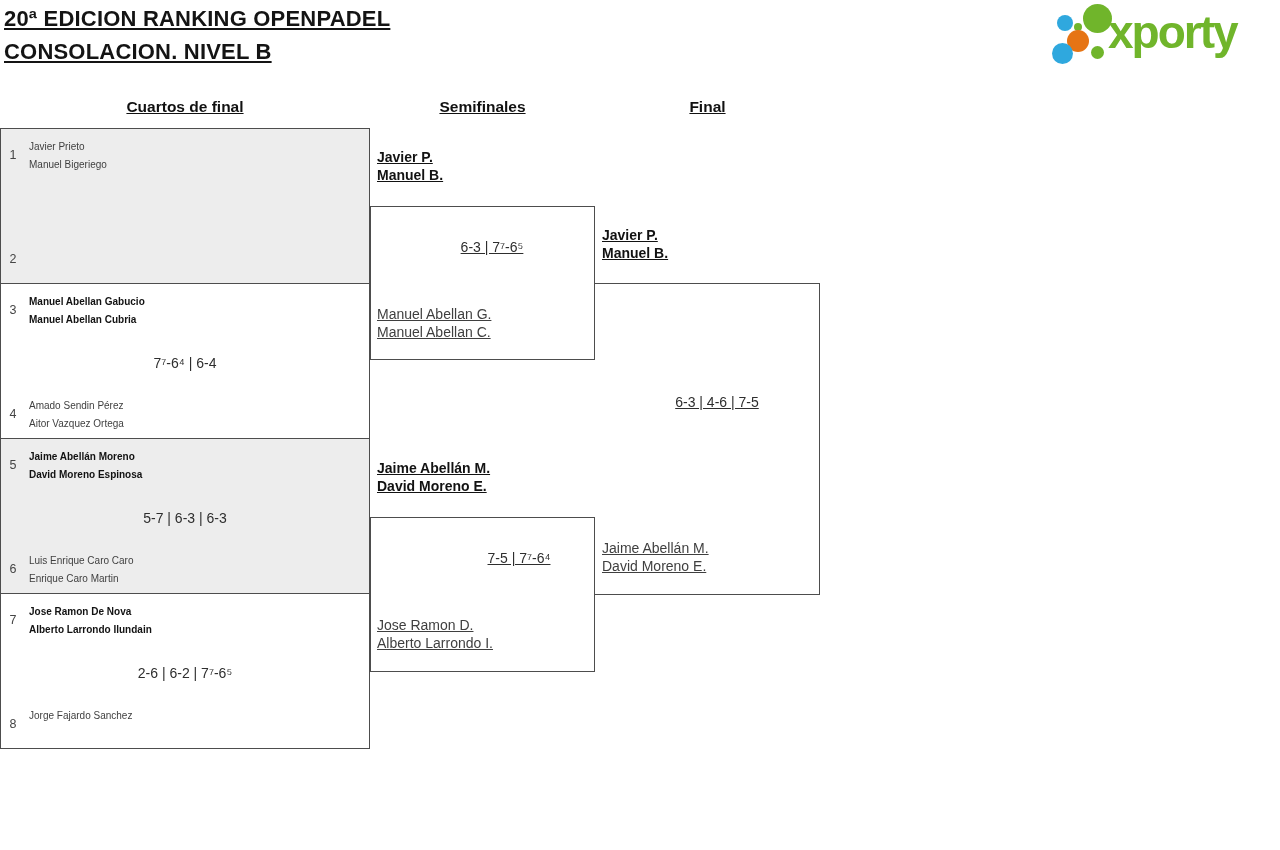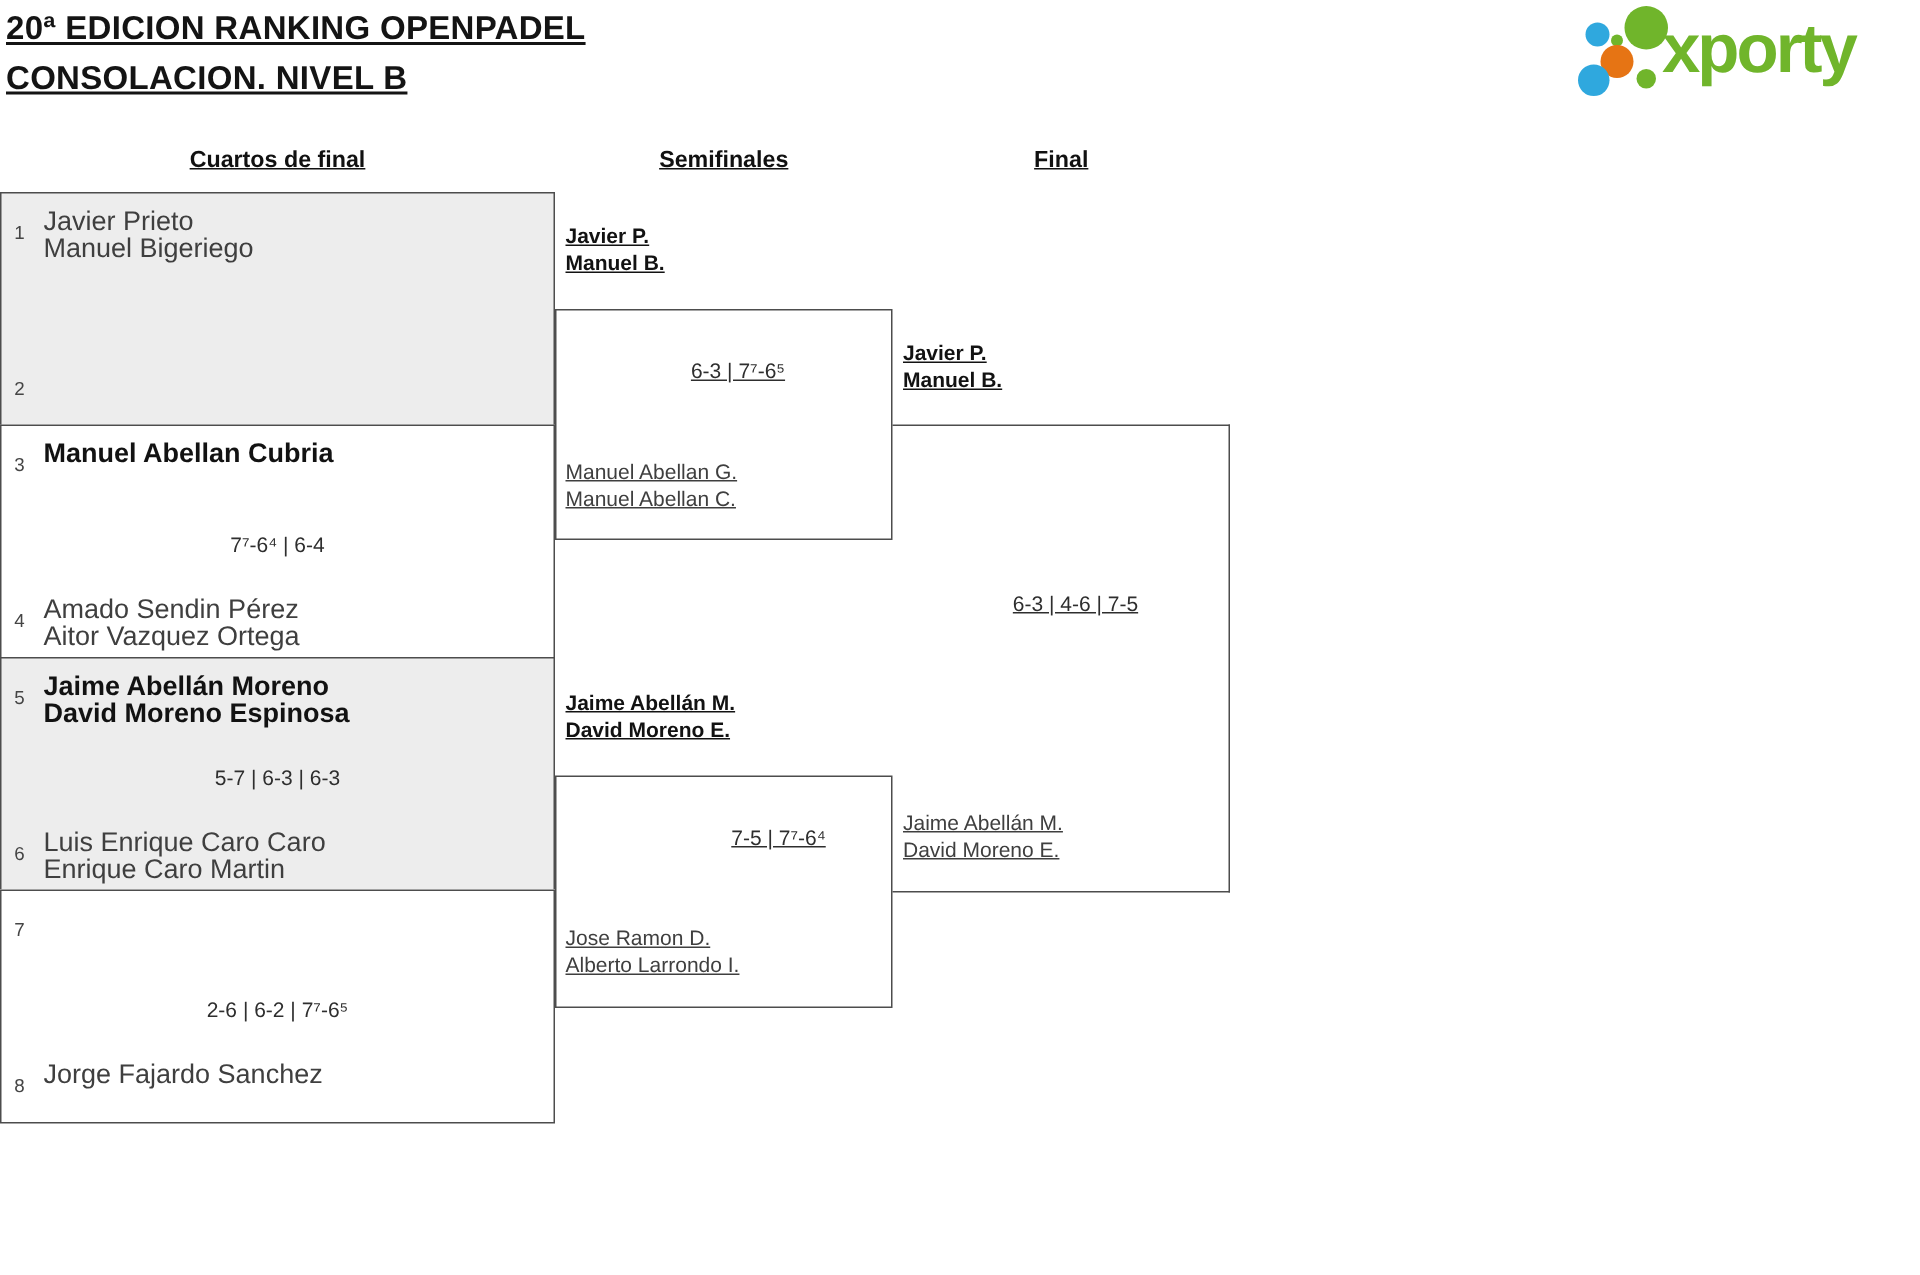--- a/index.html
+++ b/index.html
@@ -31,7 +31,7 @@
   .seed.s-top{top:8px;}
   .seed.s-bot{top:112px;}
 
-  .team{position:absolute;left:28px;right:8px;font-size:18px;line-height:18px;color:#3f3f3f;}
+  .team{position:absolute;left:28px;right:8px;font-size:10px;line-height:18px;color:#3f3f3f;}
   .team.t-top{top:9px;}
   .team.t-bot{top:113px;}
   .team.winner{font-weight:bold;color:#121212;}

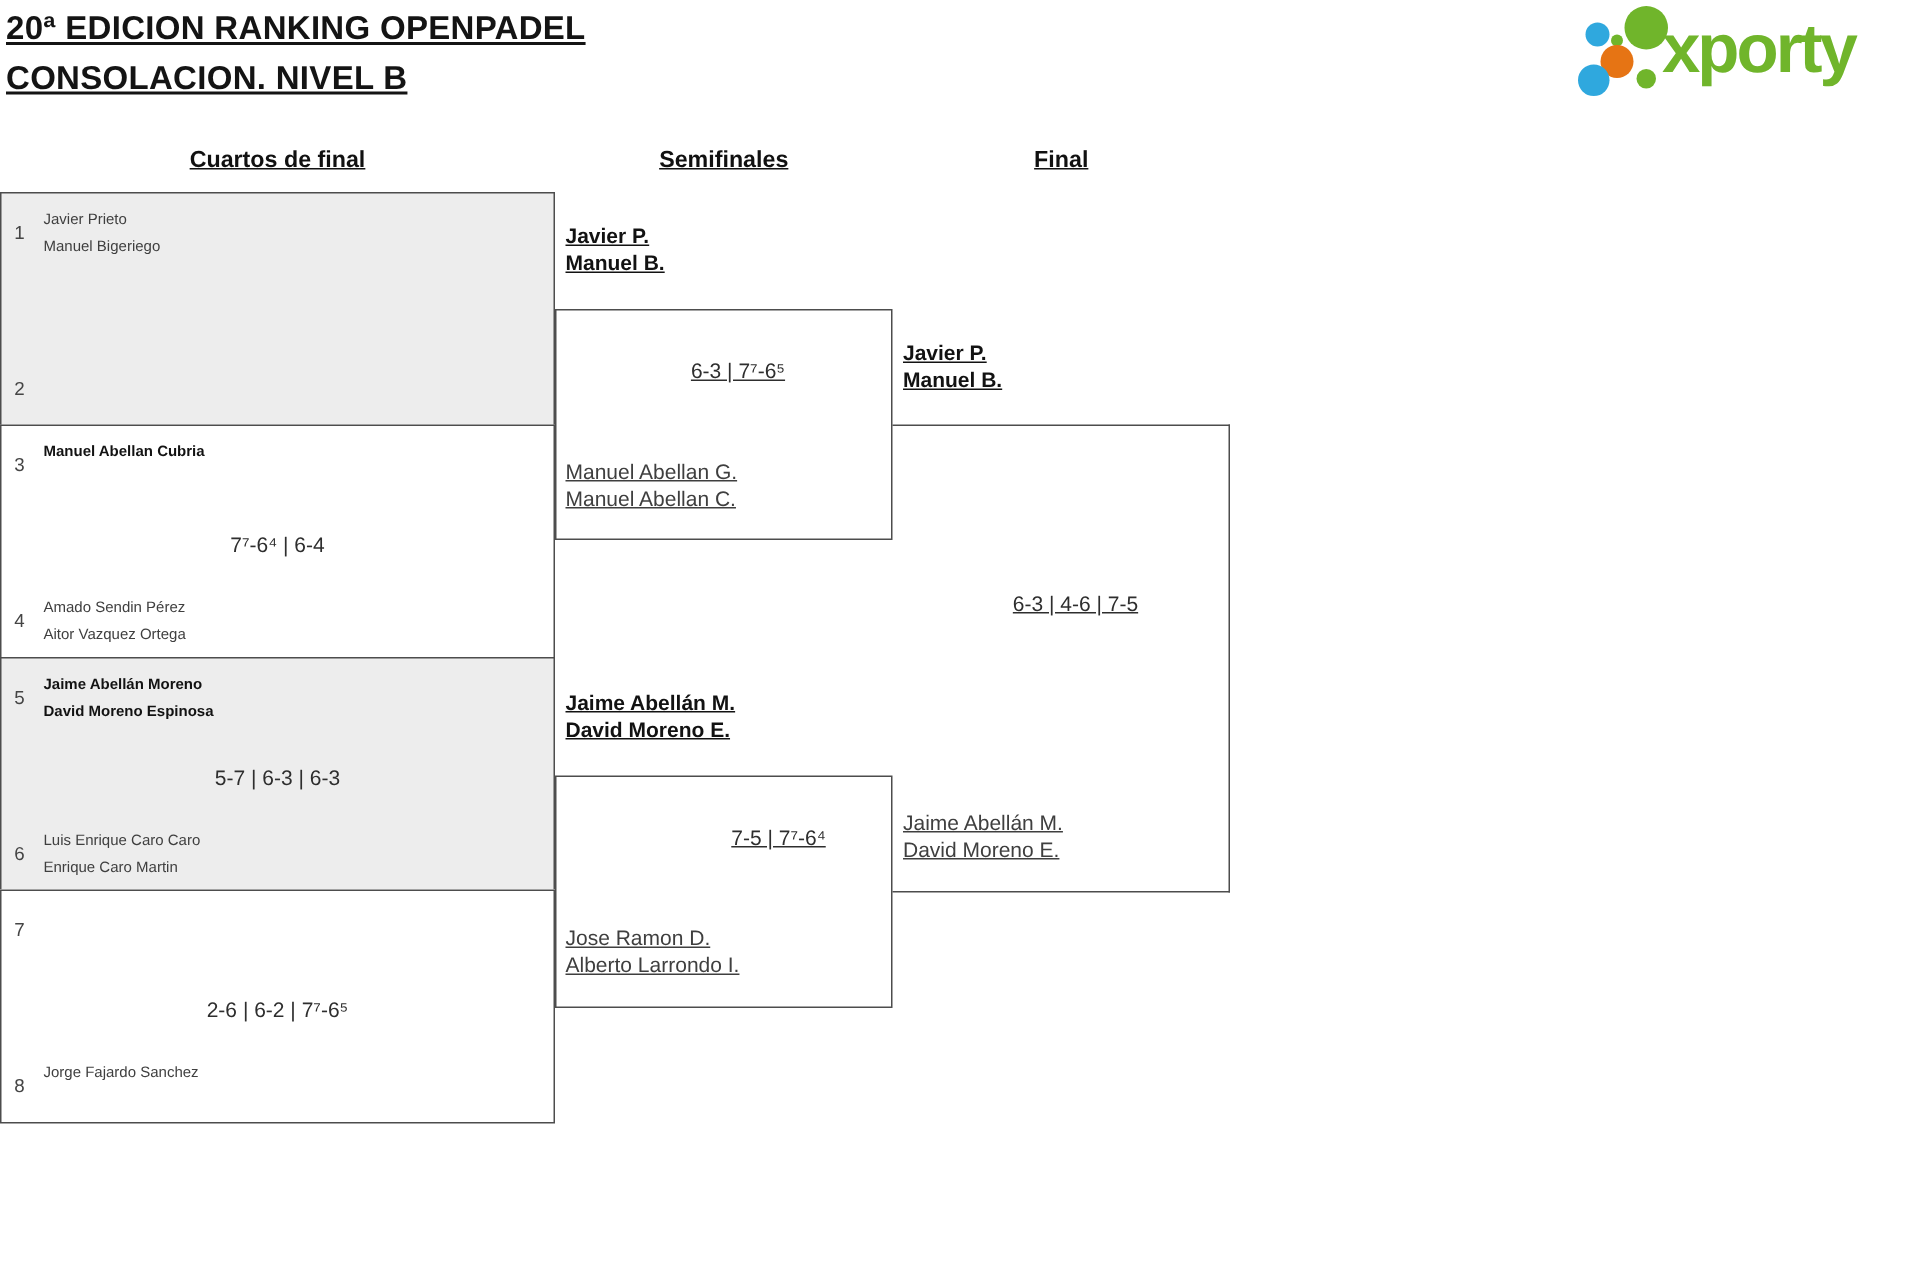--- a/index.html
+++ b/index.html
@@ -85,6 +85,7 @@
 <div class="abs qf" style="top:283px;height:155px;">
   <div class="seed s-top">3</div>
   <div class="team t-top winner">
+    <div>Manuel Abellan Gabucio</div>
     <div>Manuel Abellan Cubria</div>
   </div>
   <div class="score">7⁷-6⁴ | 6-4</div>

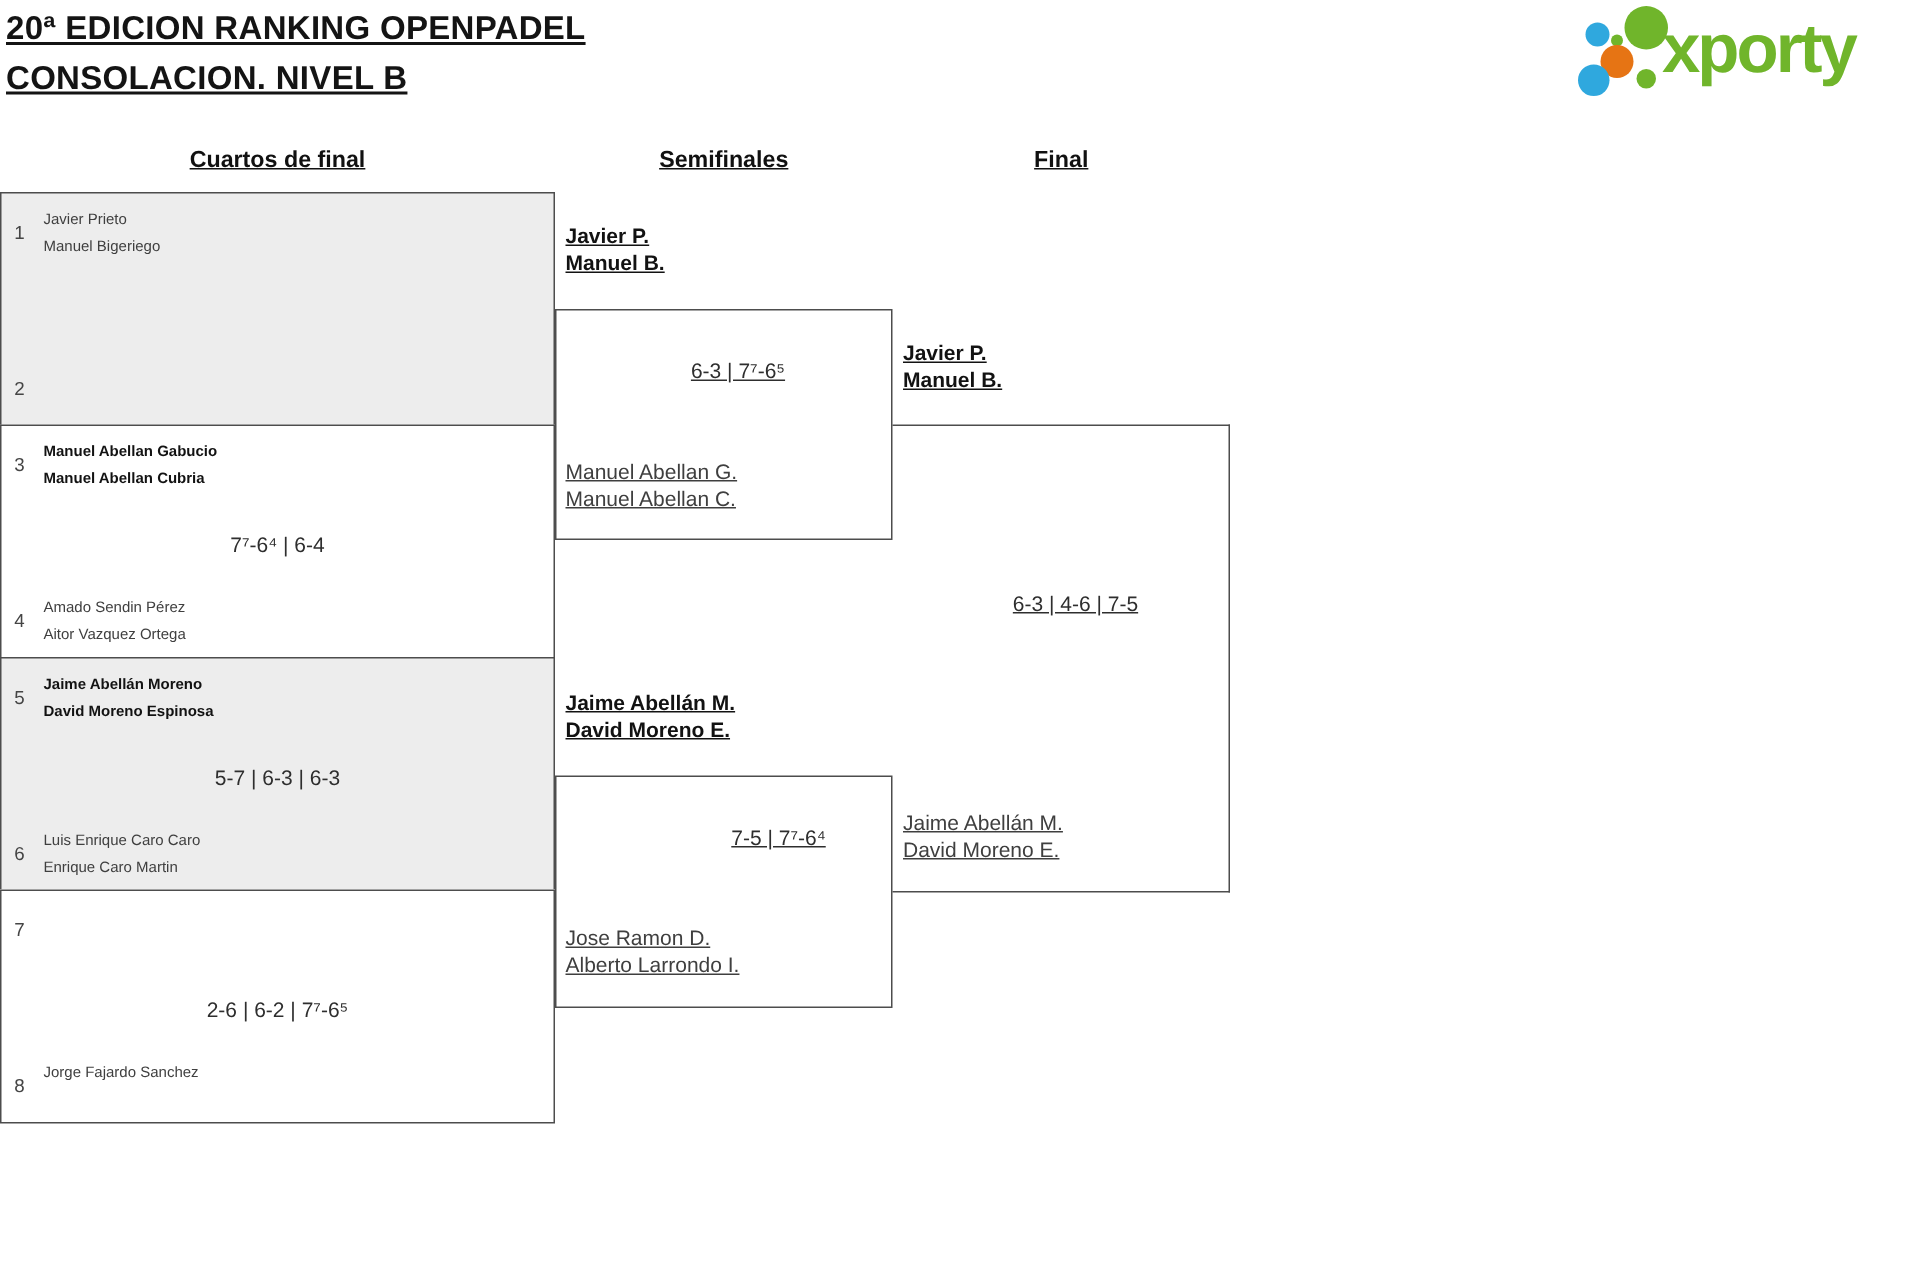--- a/index.html
+++ b/index.html
@@ -112,6 +112,10 @@
 
 <div class="abs qf last" style="top:593px;height:156px;">
   <div class="seed s-top">7</div>
+  <div class="team t-top winner">
+    <div>Jose Ramon De Nova</div>
+    <div>Alberto Larrondo Ilundain</div>
+  </div>
   <div class="score">2-6 | 6-2 | 7⁷-6⁵</div>
   <div class="seed s-bot">8</div>
   <div class="team t-bot">

